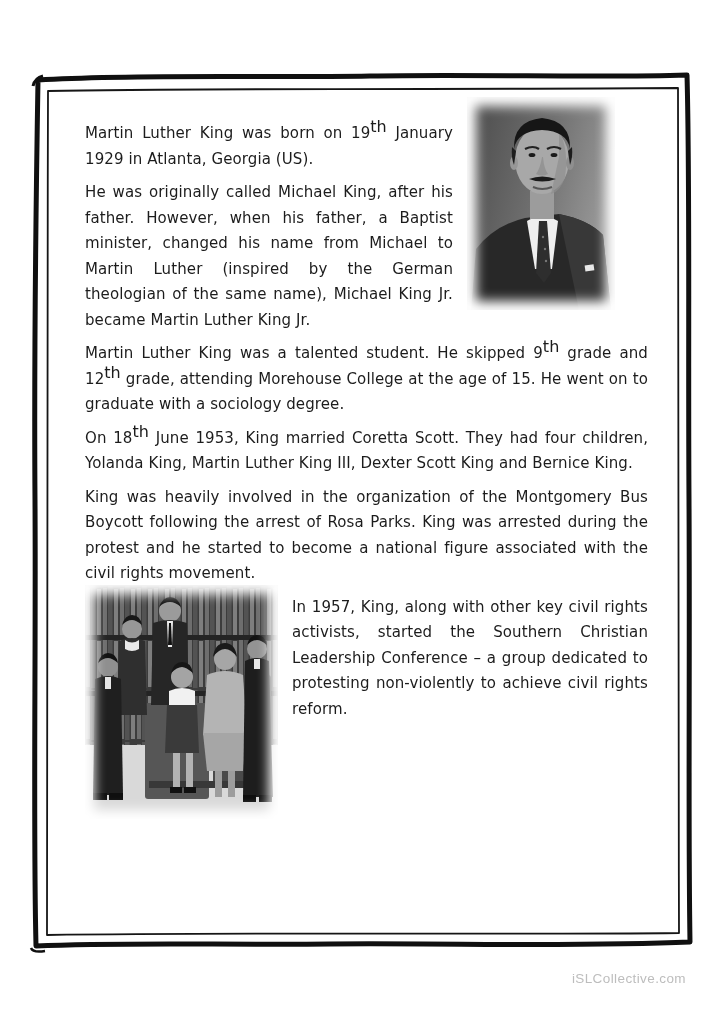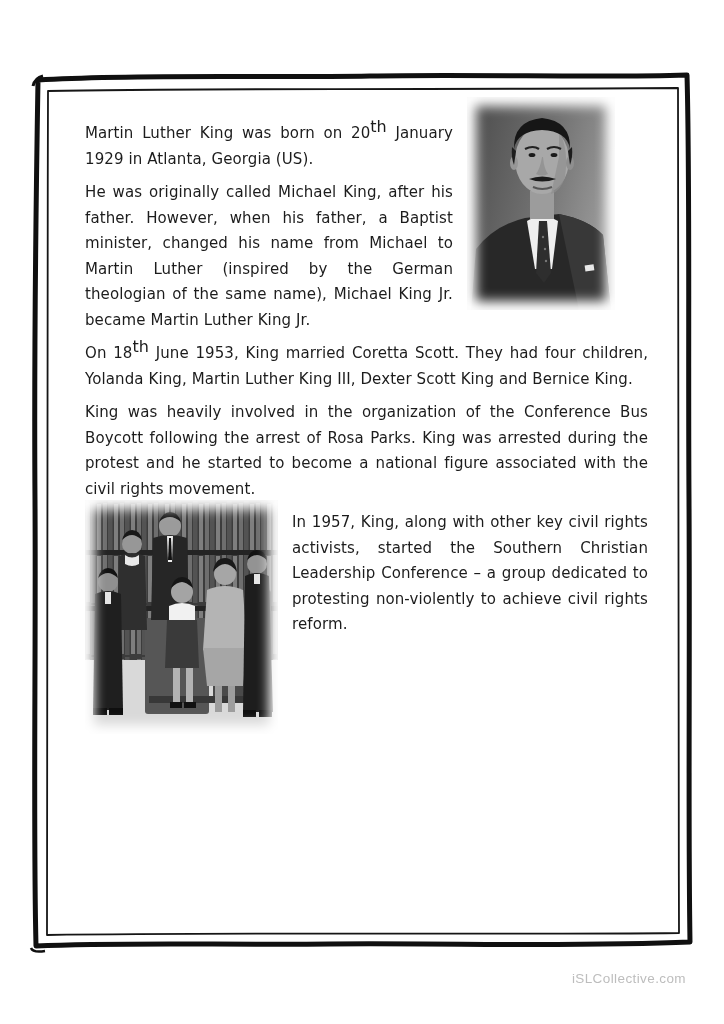--- a/index.html
+++ b/index.html
@@ -153,7 +153,7 @@
     </svg>
   </div>
 
-  <p class="para"><span>Martin Luther King was born on 20</span><sup>th</sup><span> January 1929 in Atlanta, Georgia (US).</span></p>
+  <p class="para"><span>Martin Luther King was born on 19</span><sup>th</sup><span> January 1929 in Atlanta, Georgia (US).</span></p>
   <p class="para"><span>He was originally called Michael King, after his father. However, when his father, a Baptist minister, changed his name from Michael to Martin Luther (inspired by the German theologian of the same name), Michael King Jr. became Martin Luther King Jr.</span></p>
   <p class="para"><span>On 18</span><sup>th</sup><span> June 1953, King married Coretta Scott.  They had four children, Yolanda King, Martin Luther King III, Dexter Scott King and Bernice King.</span></p>
   <p class="para"><span>King was heavily involved in the organization of the Conference Bus Boycott following the arrest of Rosa Parks. King was arrested during the protest and he started to become a national figure associated with the civil rights movement.</span></p>

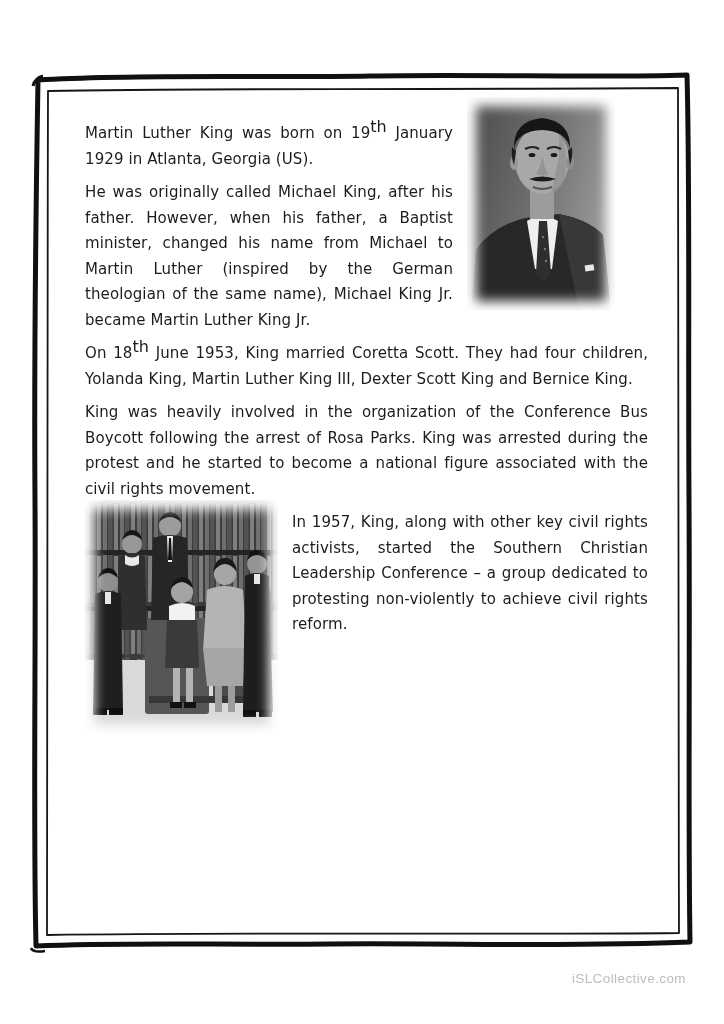--- a/index.html
+++ b/index.html
@@ -155,6 +155,7 @@
 
   <p class="para"><span>Martin Luther King was born on 19</span><sup>th</sup><span> January 1929 in Atlanta, Georgia (US).</span></p>
   <p class="para"><span>He was originally called Michael King, after his father. However, when his father, a Baptist minister, changed his name from Michael to Martin Luther (inspired by the German theologian of the same name), Michael King Jr. became Martin Luther King Jr.</span></p>
+  <p class="para"><span>Martin Luther King  was a talented student. He skipped 9</span><sup>th</sup><span> grade and 12</span><sup>th</sup><span> grade, attending Morehouse College at the age of 15. He went on to graduate with a sociology degree.</span></p>
   <p class="para"><span>On 18</span><sup>th</sup><span> June 1953, King married Coretta Scott.  They had four children, Yolanda King, Martin Luther King III, Dexter Scott King and Bernice King.</span></p>
   <p class="para"><span>King was heavily involved in the organization of the Conference Bus Boycott following the arrest of Rosa Parks. King was arrested during the protest and he started to become a national figure associated with the civil rights movement.</span></p>
 

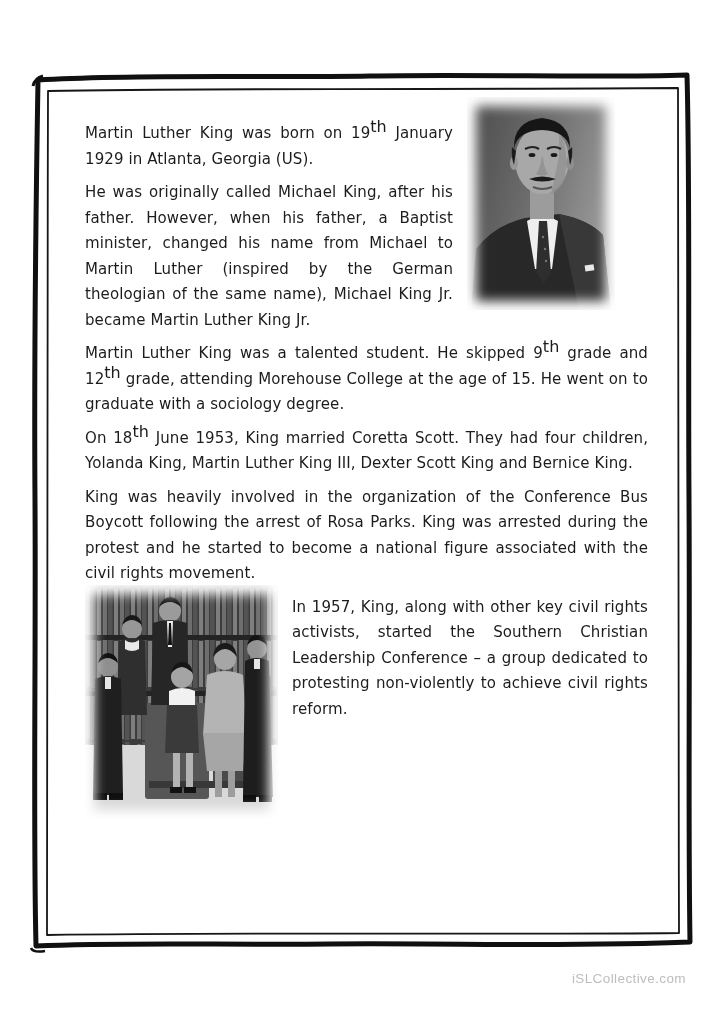--- a/index.html
+++ b/index.html
@@ -157,7 +157,7 @@
   <p class="para"><span>He was originally called Michael King, after his father. However, when his father, a Baptist minister, changed his name from Michael to Martin Luther (inspired by the German theologian of the same name), Michael King Jr. became Martin Luther King Jr.</span></p>
   <p class="para"><span>Martin Luther King  was a talented student. He skipped 9</span><sup>th</sup><span> grade and 12</span><sup>th</sup><span> grade, attending Morehouse College at the age of 15. He went on to graduate with a sociology degree.</span></p>
   <p class="para"><span>On 18</span><sup>th</sup><span> June 1953, King married Coretta Scott.  They had four children, Yolanda King, Martin Luther King III, Dexter Scott King and Bernice King.</span></p>
-  <p class="para"><span>King was heavily involved in the organization of the Conference Bus Boycott following the arrest of Rosa Parks. King was arrested during the protest and he started to become a national figure associated with the civil rights movement.</span></p>
+  <p class="para"><span>King was heavily involved in the organization of the Montgomery Bus Boycott following the arrest of Rosa Parks. King was arrested during the protest and he started to become a national figure associated with the civil rights movement.</span></p>
 
   <div class="photo photo-family">
     <svg viewBox="0 0 193 234" width="193" height="234">

